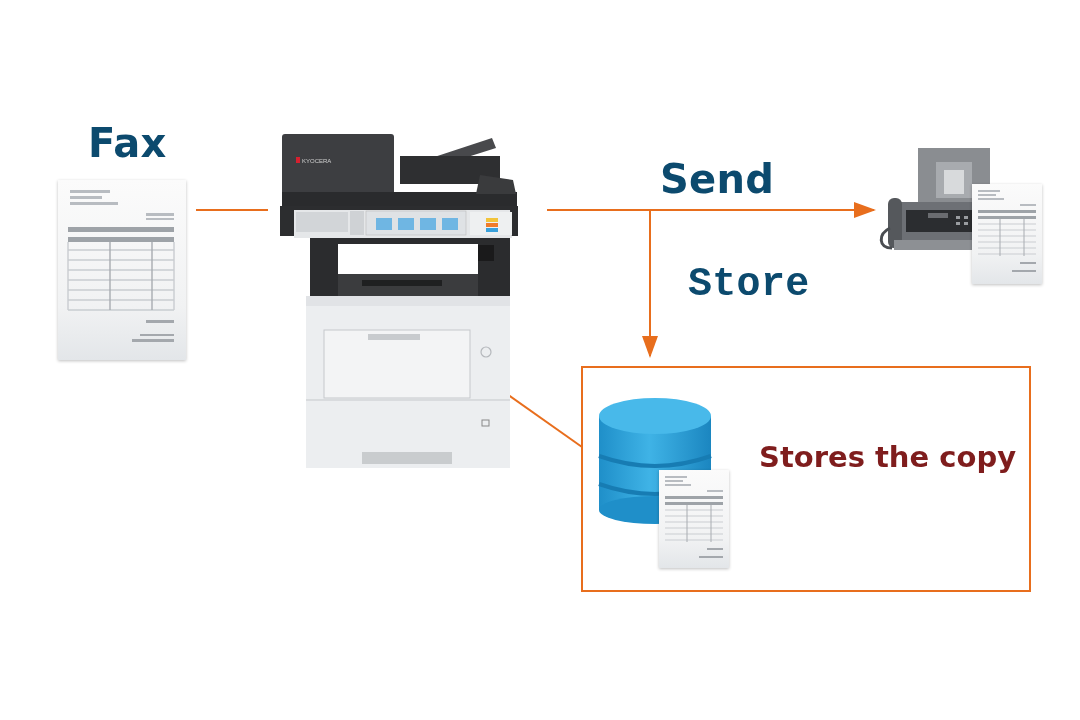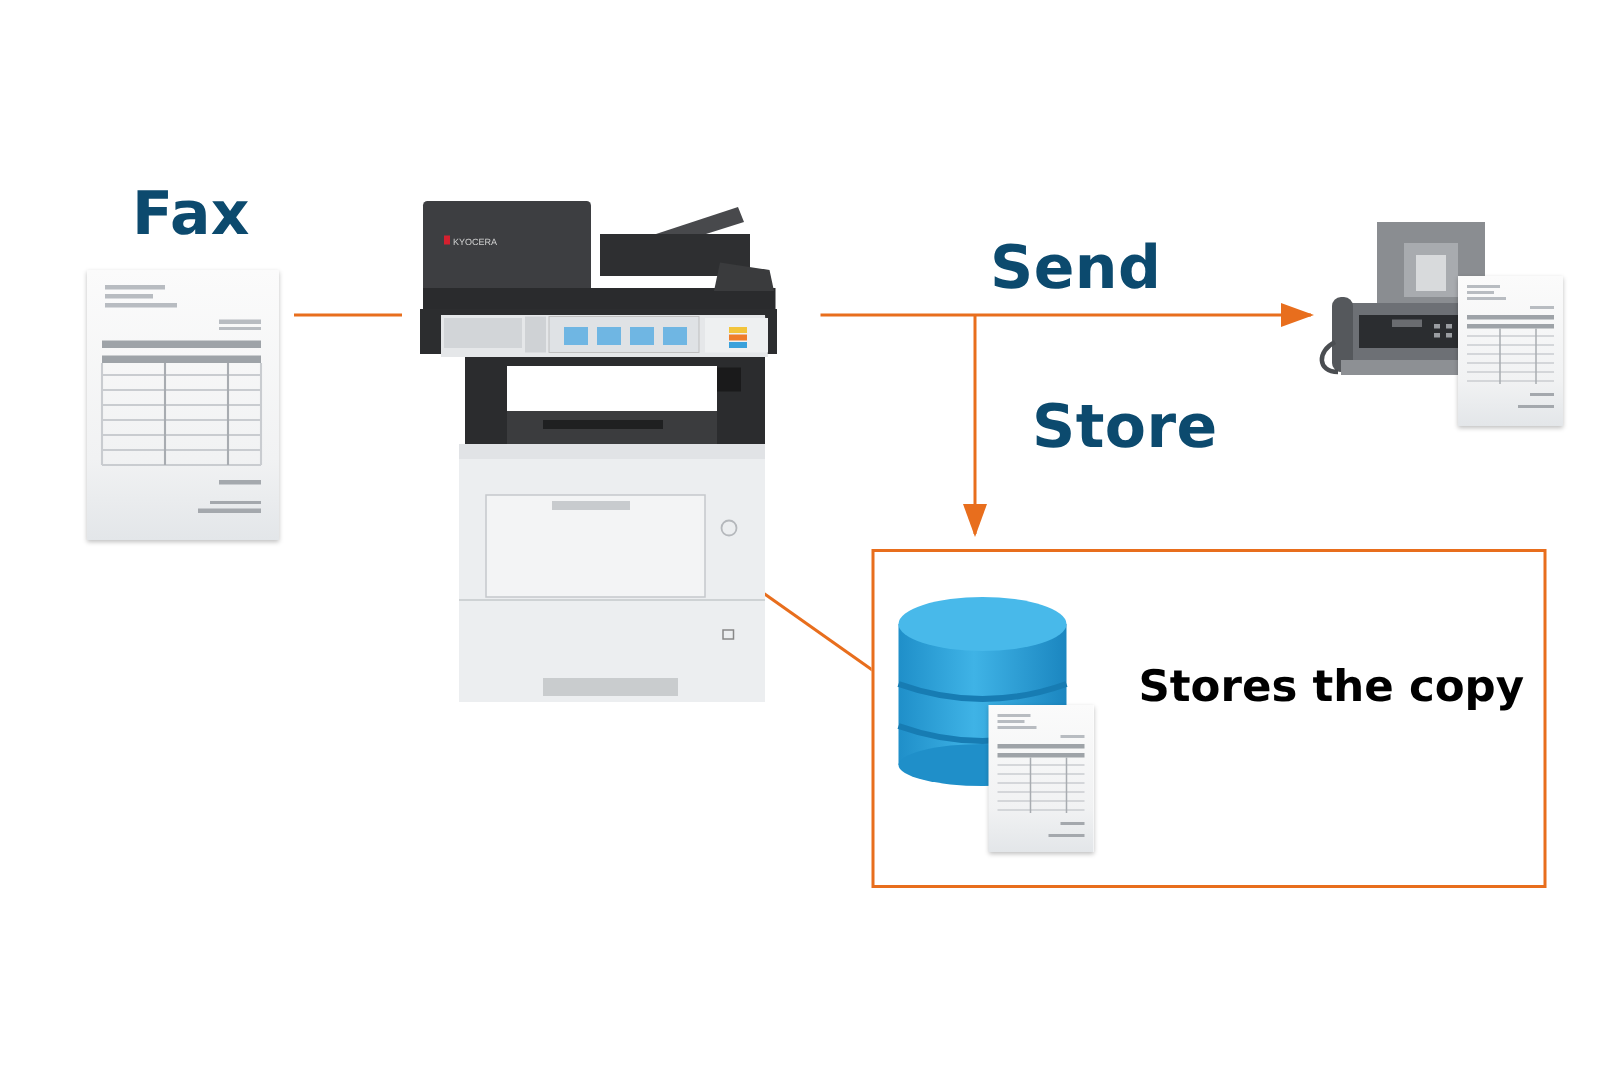--- a/index.html
+++ b/index.html
@@ -109,7 +109,7 @@
 
 <div class="abs label" style="left:660px;top:156px;">Send</div>
 
-<div class="abs label" style="left:688px;top:262px;">Store</div>
+<div class="abs label" style="left:688px;top:262px;font-family:Liberation Mono, monospace;">Store</div>
 
 <div class="abs" style="left:876px;top:140px;width:180px;height:150px;">
   <svg width="180" height="150">

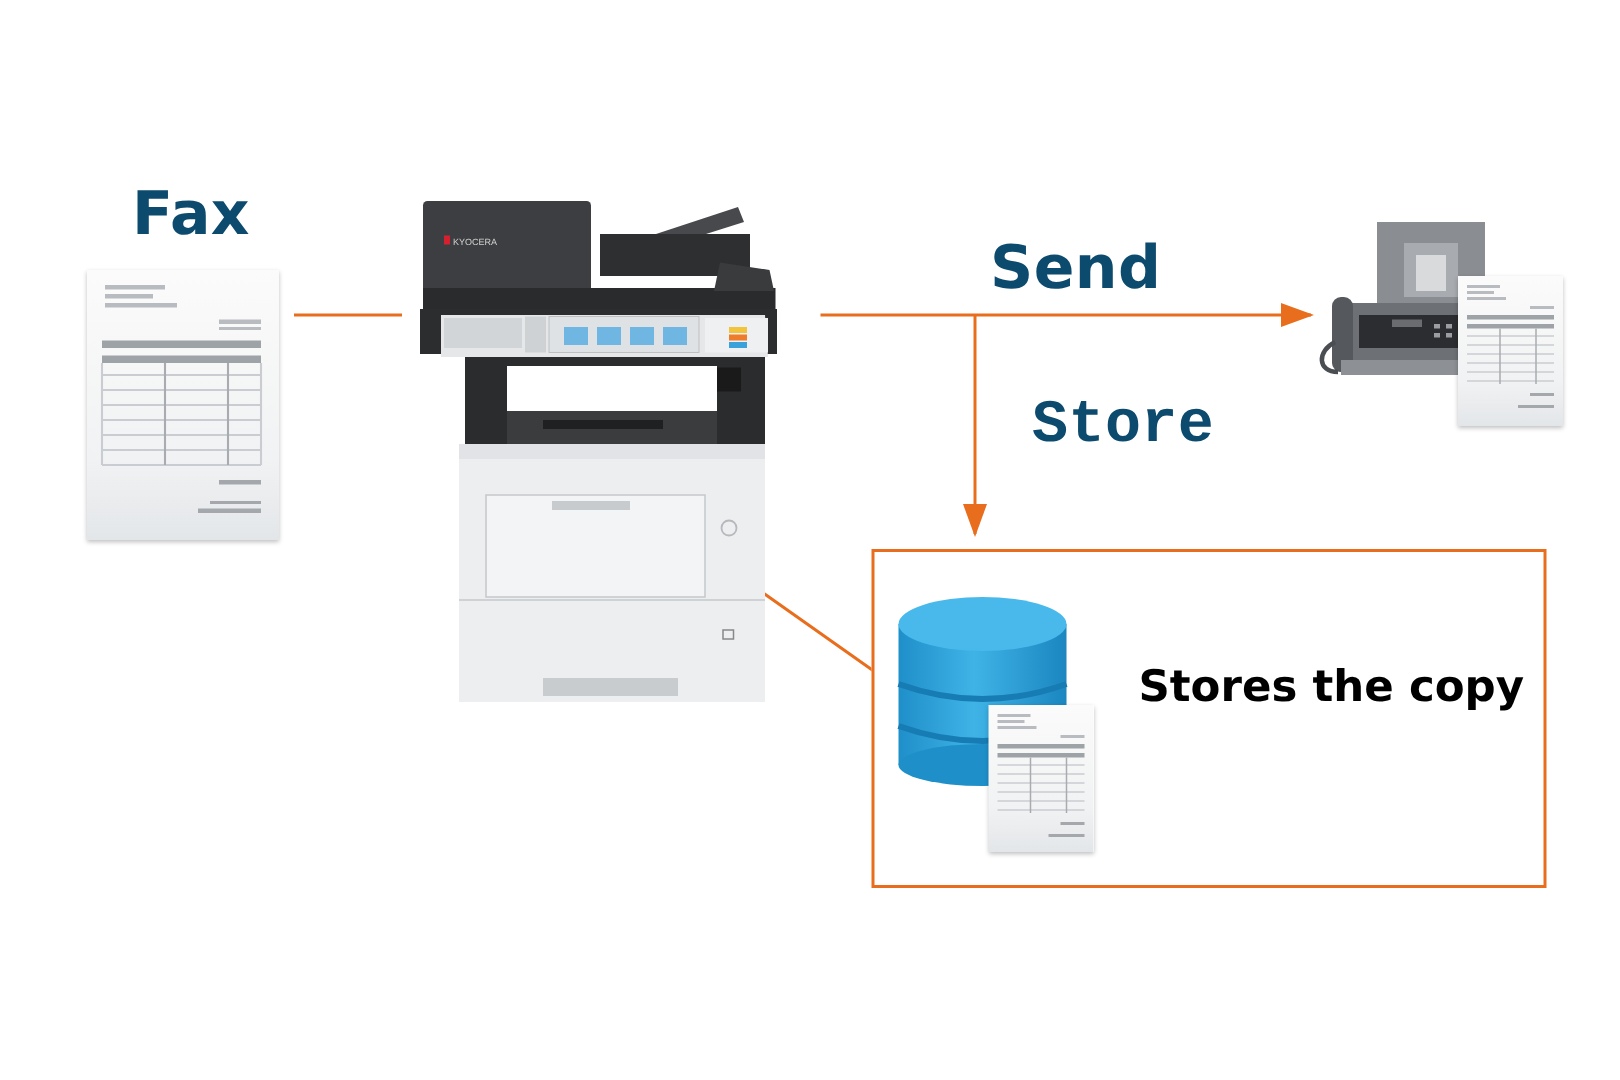--- a/index.html
+++ b/index.html
@@ -8,7 +8,7 @@
   .label{font-weight:bold;color:#0c4a6e;font-size:40px;letter-spacing:0.3px;}
   .doc{background:linear-gradient(180deg,#fbfbfb 0%,#f1f2f3 70%,#e3e6e9 100%);box-shadow:0 1px 3px rgba(0,0,0,0.25);}
   .store-box{border:2px solid #e86e1d;background:#fff;}
-  .box-text{font-weight:bold;font-size:29px;line-height:38px;color:#000000;}
+  .box-text{font-weight:bold;font-size:29px;line-height:38px;color:#7f1d1d;}
 </style>
 </head>
 <body>

